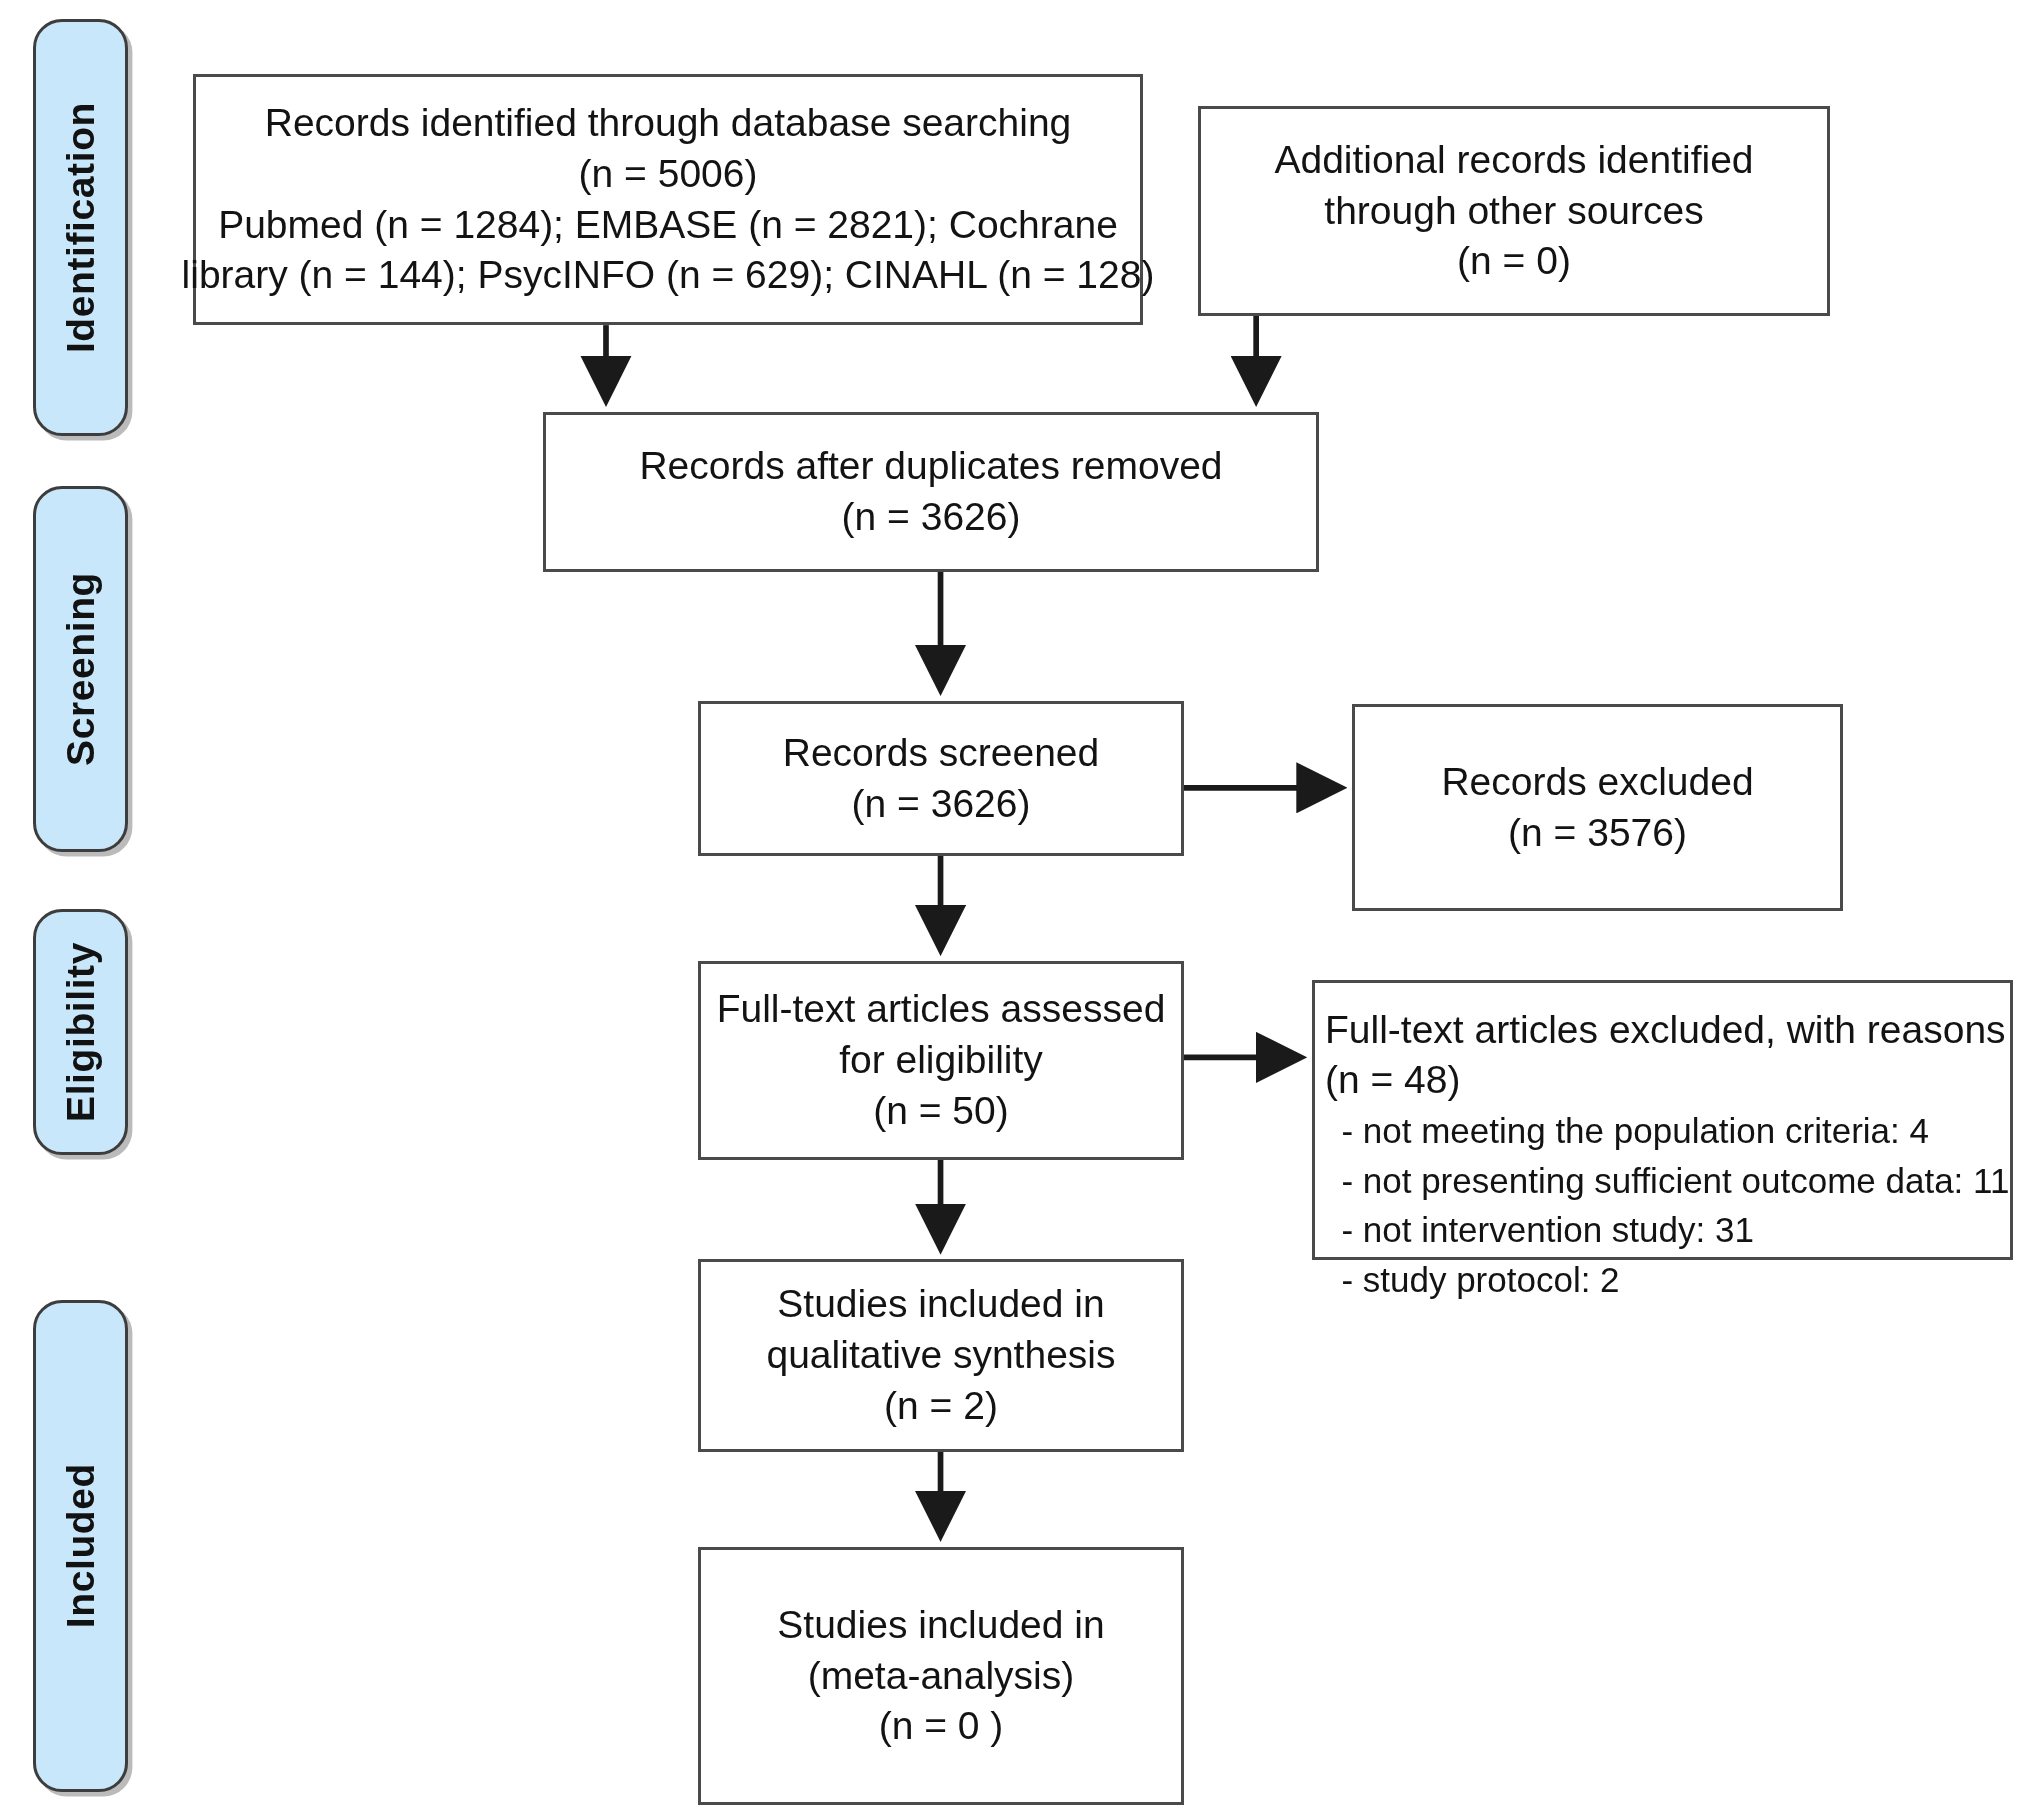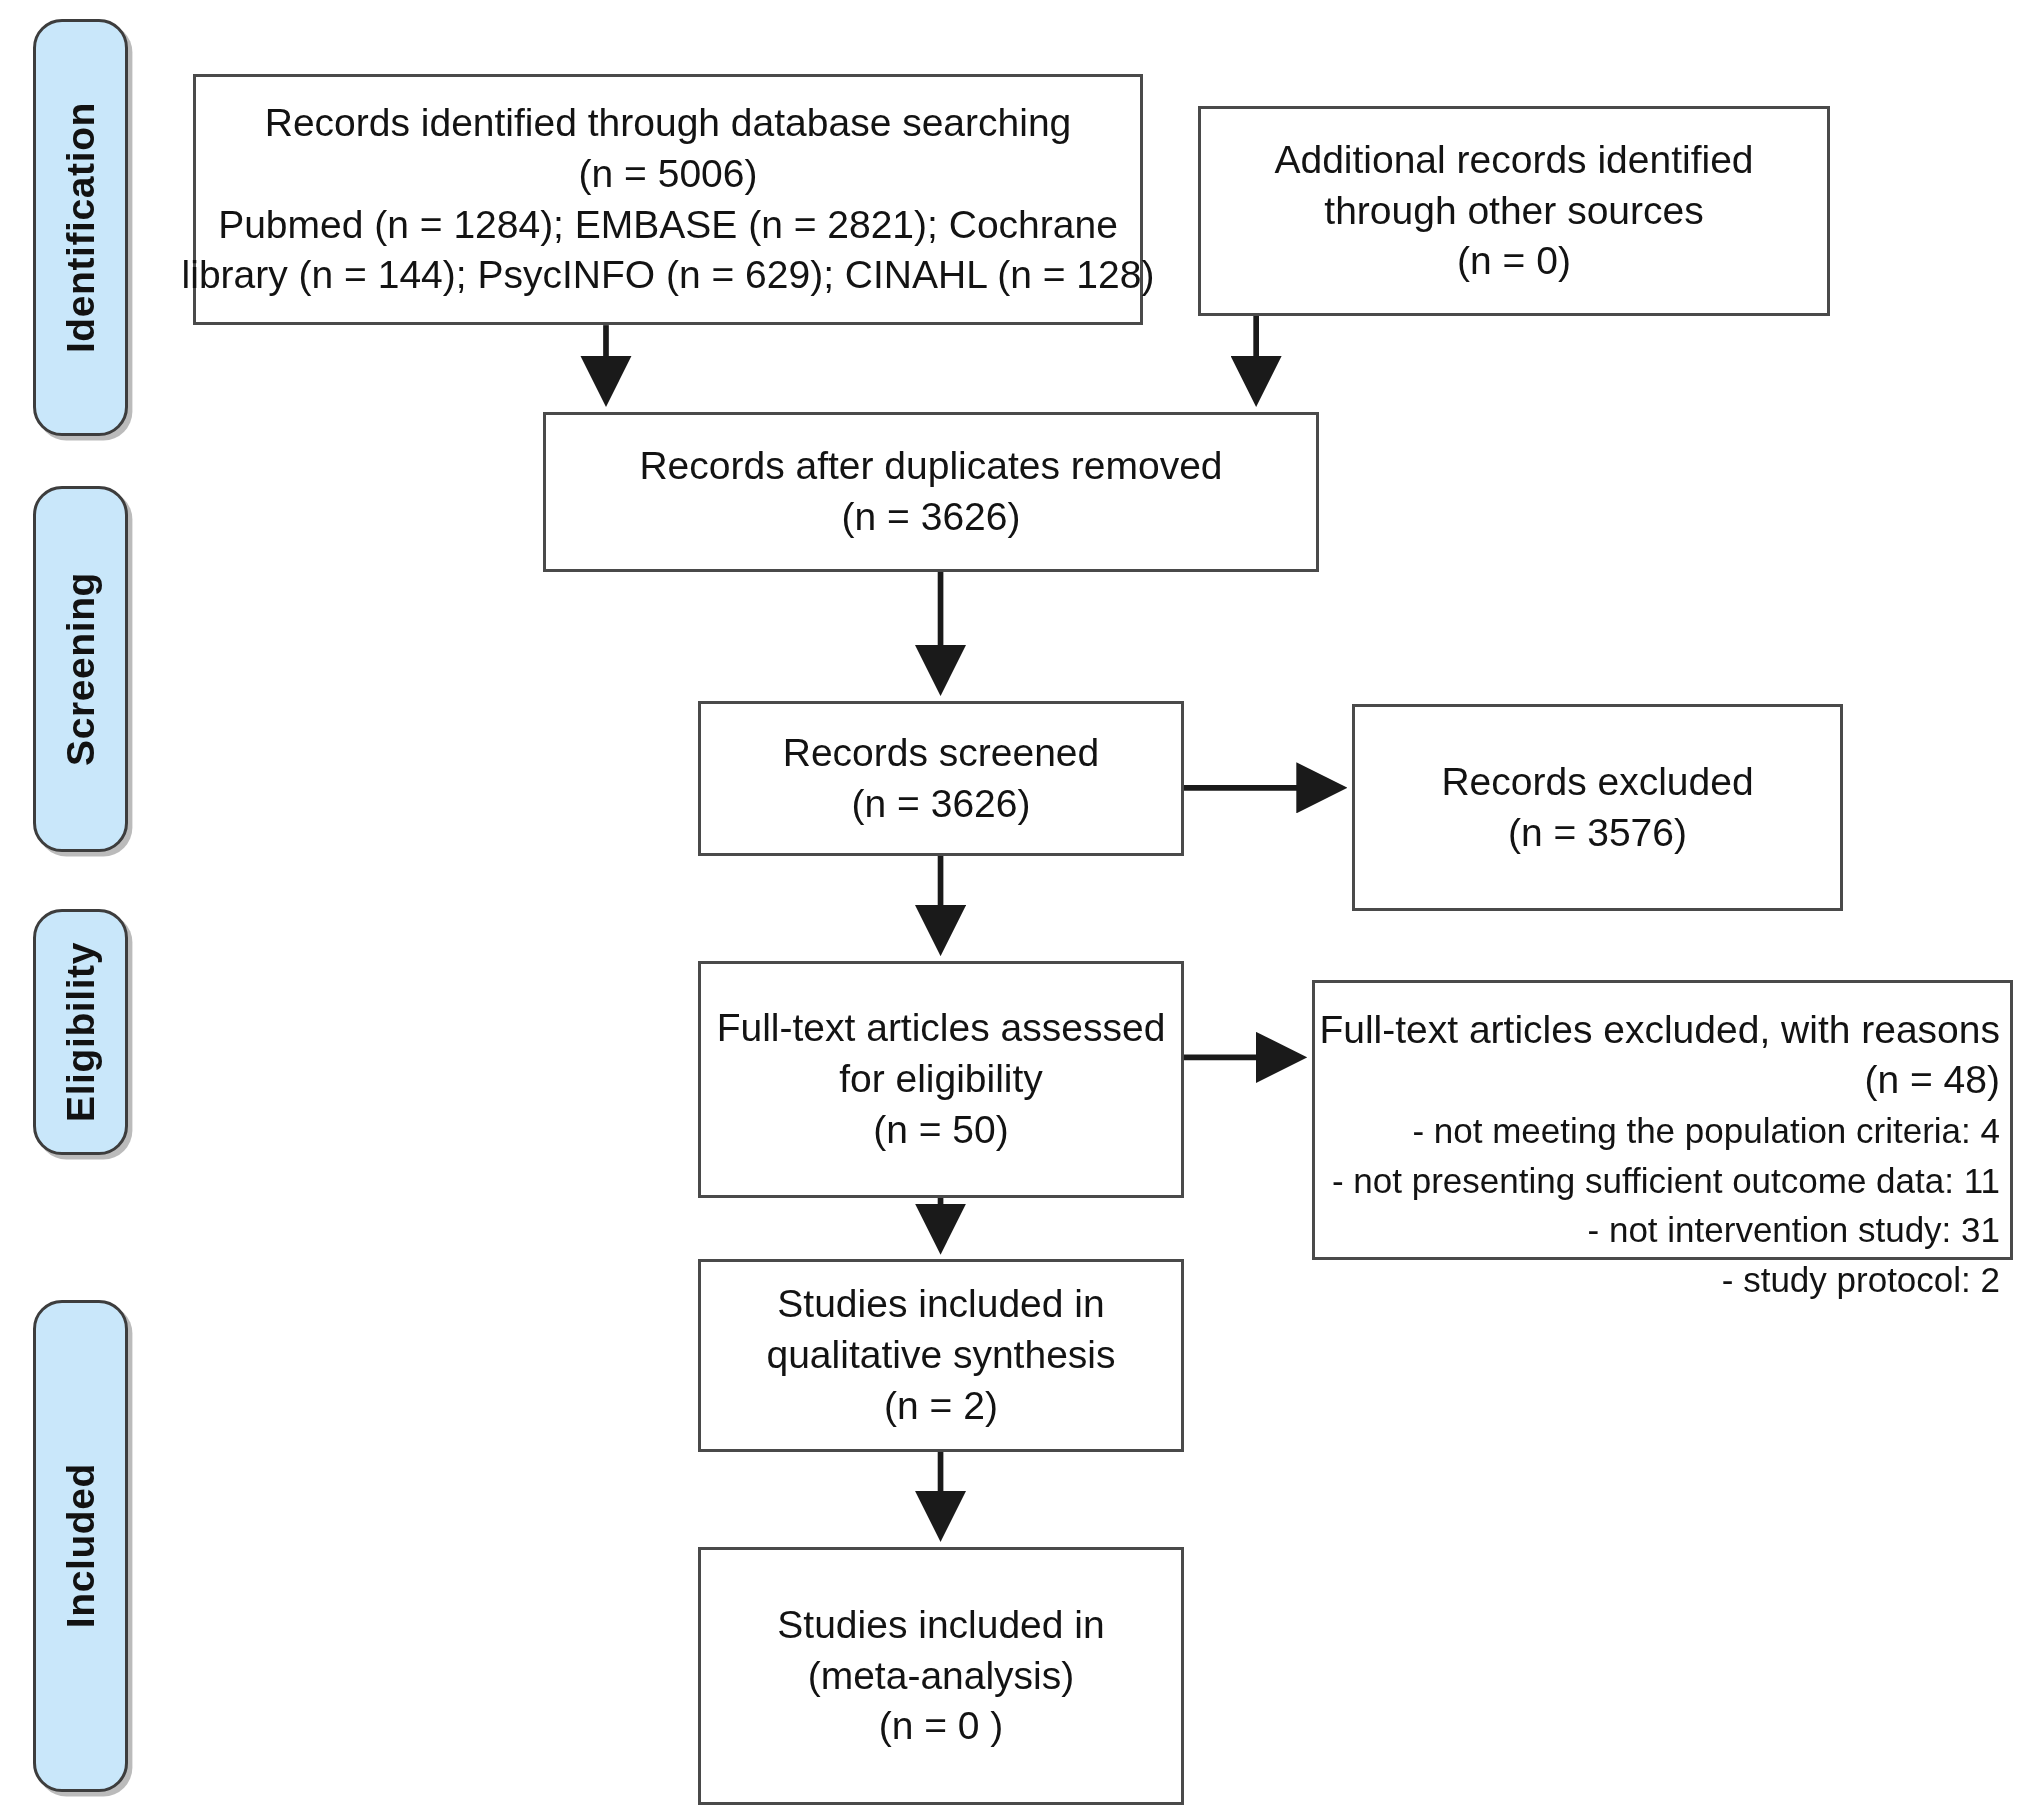--- a/index.html
+++ b/index.html
@@ -135,7 +135,7 @@
     <div class="line">(n = 3576)</div>
   </div>
 
-  <div class="box" style="left:698px;top:961px;width:486px;height:237px;">
+  <div class="box" style="left:698px;top:961px;width:486px;height:199px;">
     <div class="line">Full-text articles assessed</div>
     <div class="line">for eligibility</div>
     <div class="line">(n = 50)</div>

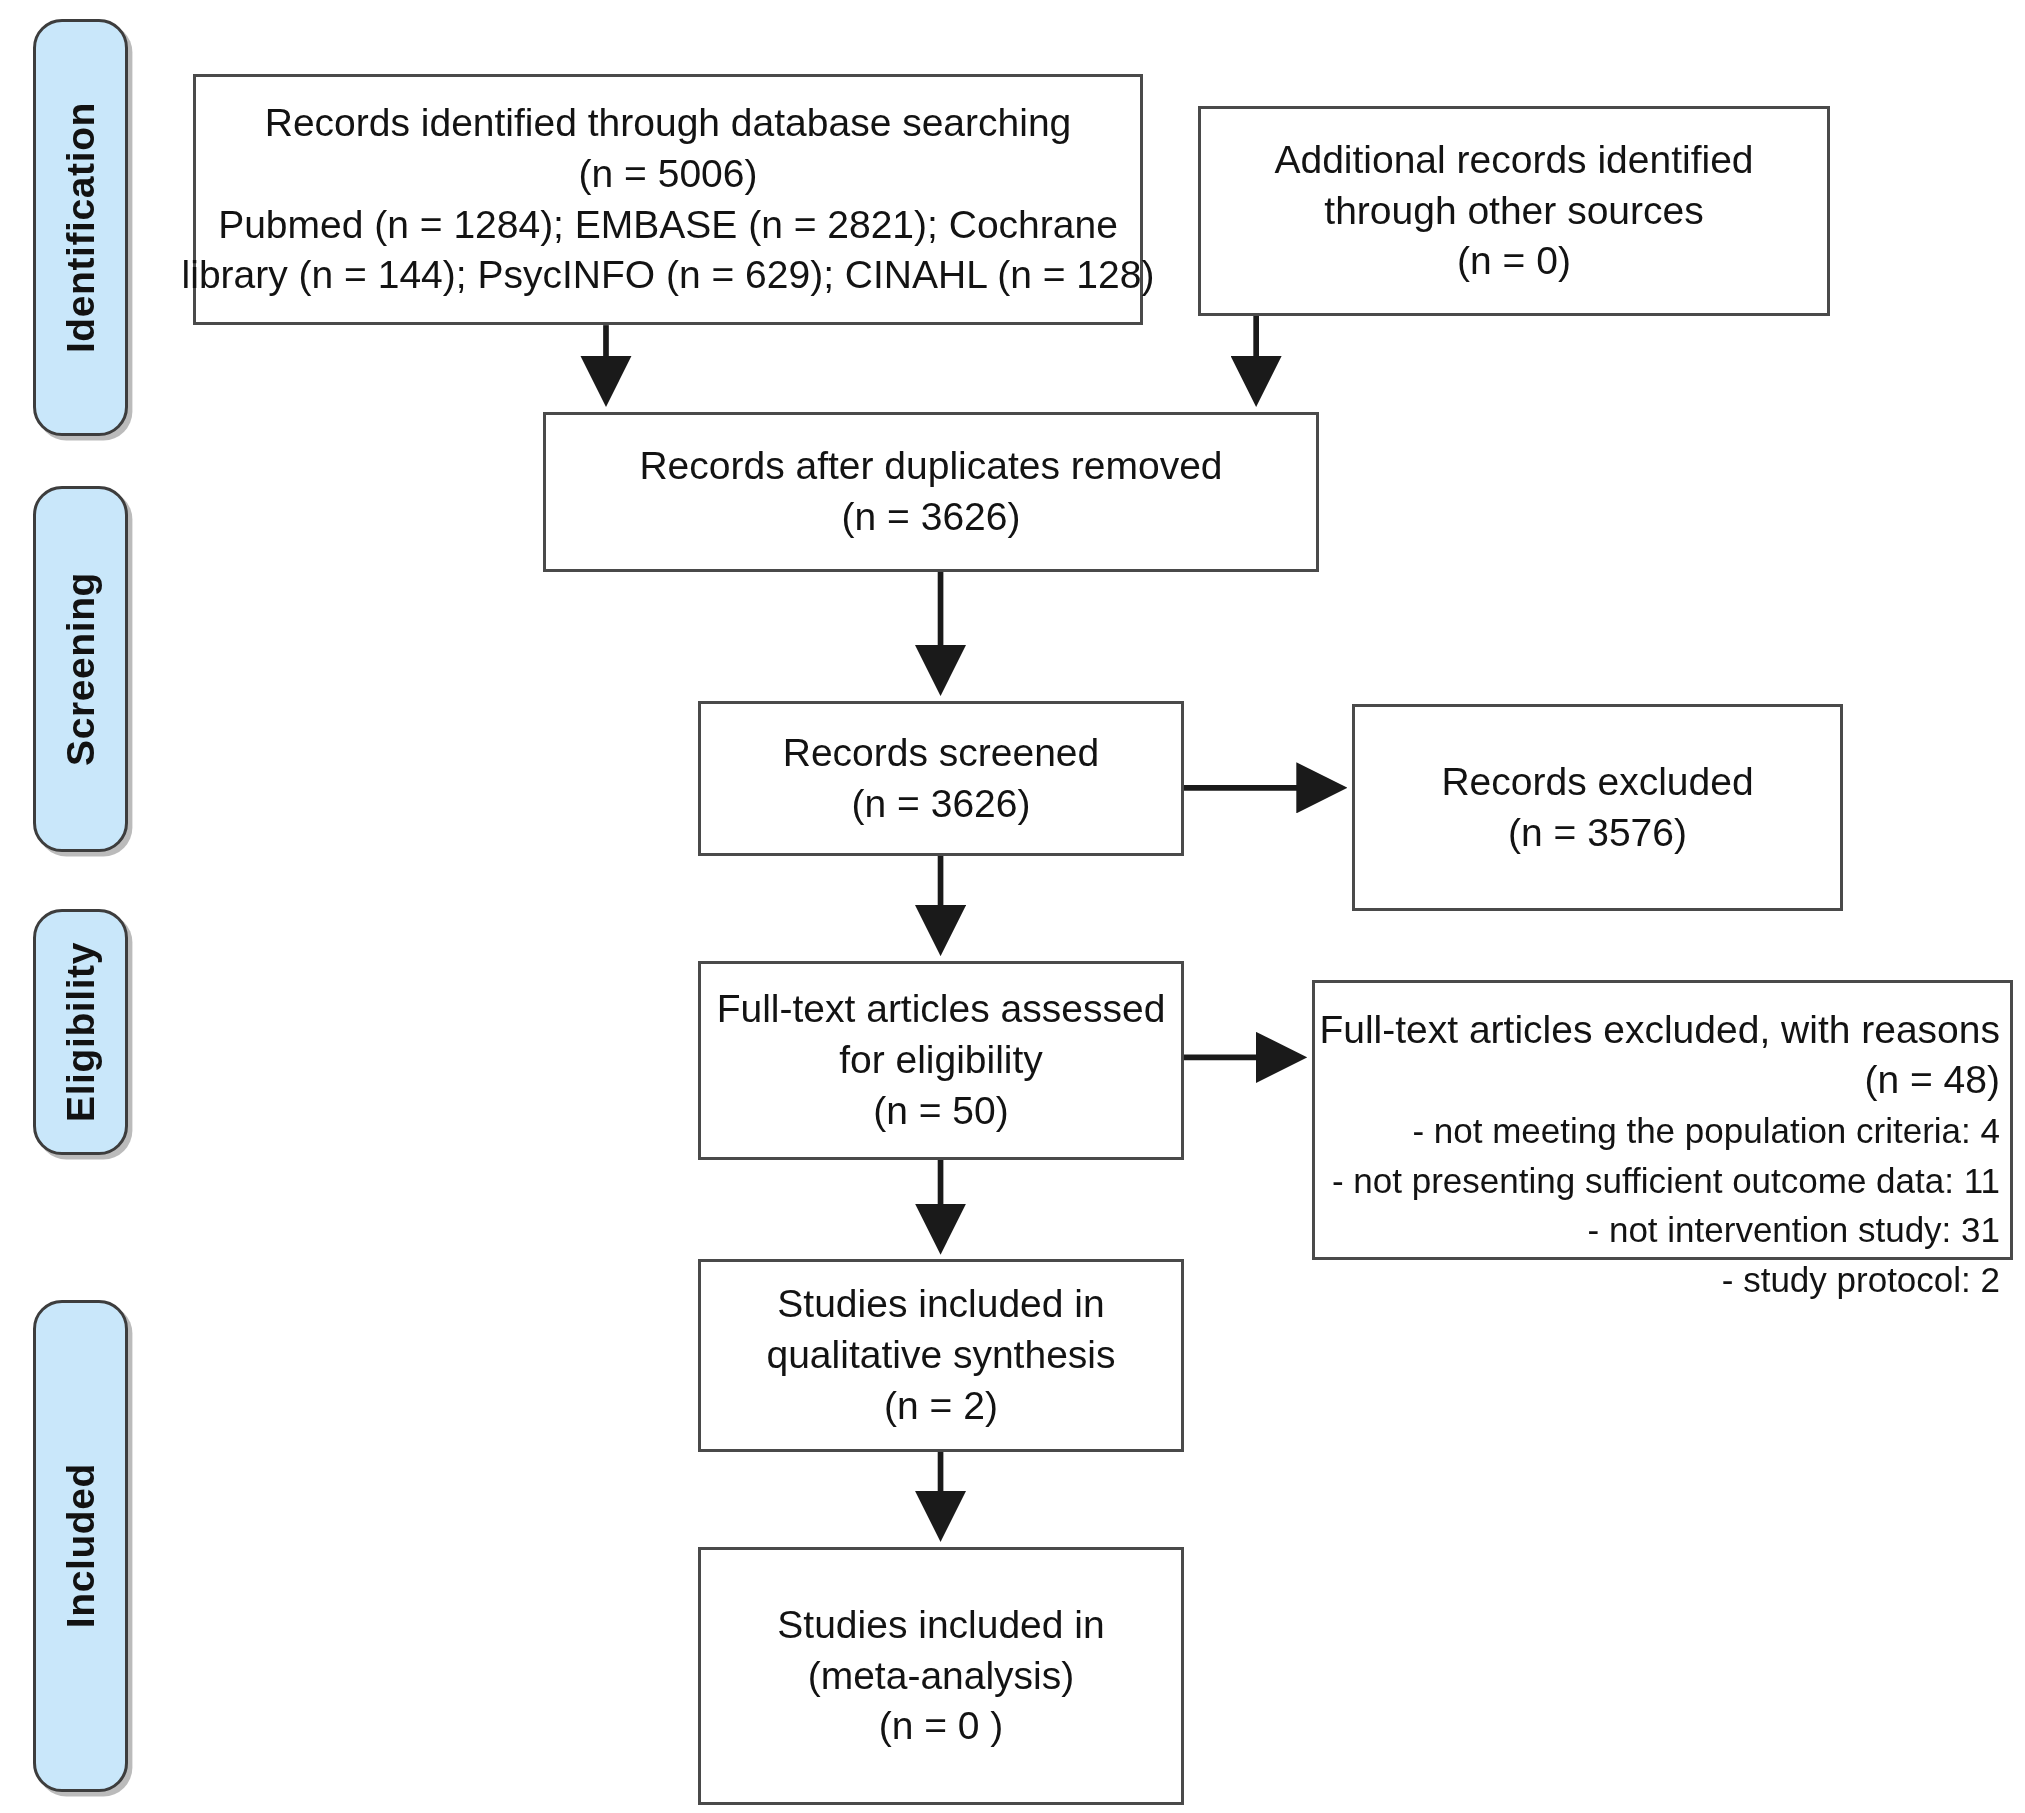--- a/index.html
+++ b/index.html
@@ -44,7 +44,7 @@
     justify-content:center;
     padding:6.3px 10px;
   }
-  .box.left-align{align-items:flex-end;justify-content:flex-start;padding-top:21.5px;}
+  .box.left-align{align-items:flex-start;justify-content:flex-start;padding-top:21.5px;}
   .line{
     font-size:39px;
     line-height:1.30;

